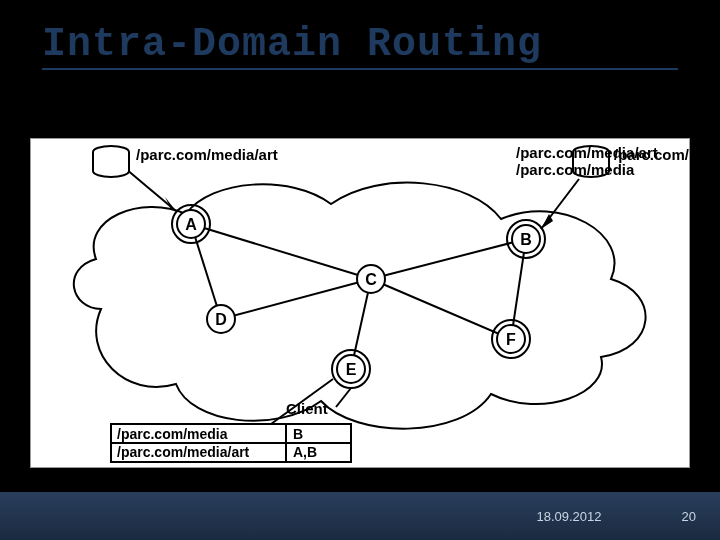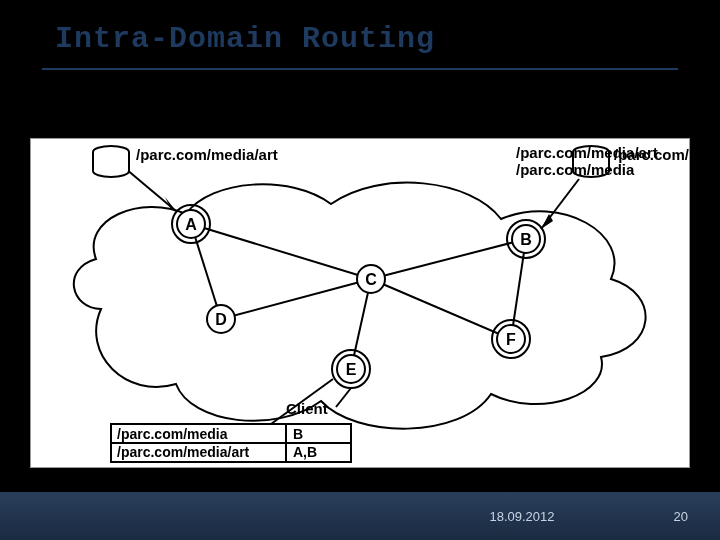--- a/index.html
+++ b/index.html
@@ -14,9 +14,9 @@
   .title {
     font-family: "Courier New", monospace;
     font-weight: bold;
-    font-size: 30px;
+    font-size: 40px;
     color: #1e3a5f;
-    padding: 22px 0 0 55px;
+    padding: 22px 0 0 42px;
     letter-spacing: 1px;
   }
   .underline {

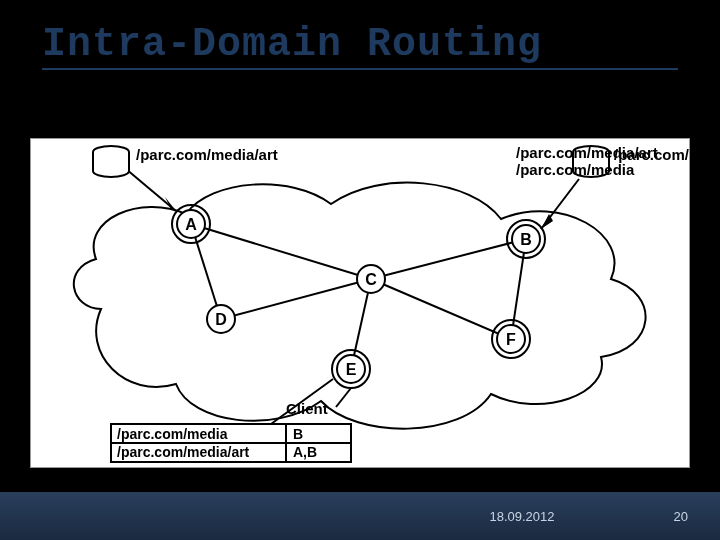--- a/index.html
+++ b/index.html
@@ -61,8 +61,8 @@
     display: flex;
     justify-content: flex-end;
     align-items: center;
-    padding-right: 32px;
-    gap: 119px;
+    padding-right: 24px;
+    gap: 80px;
     color: #c8d4e2;
     font-size: 13px;
   }

